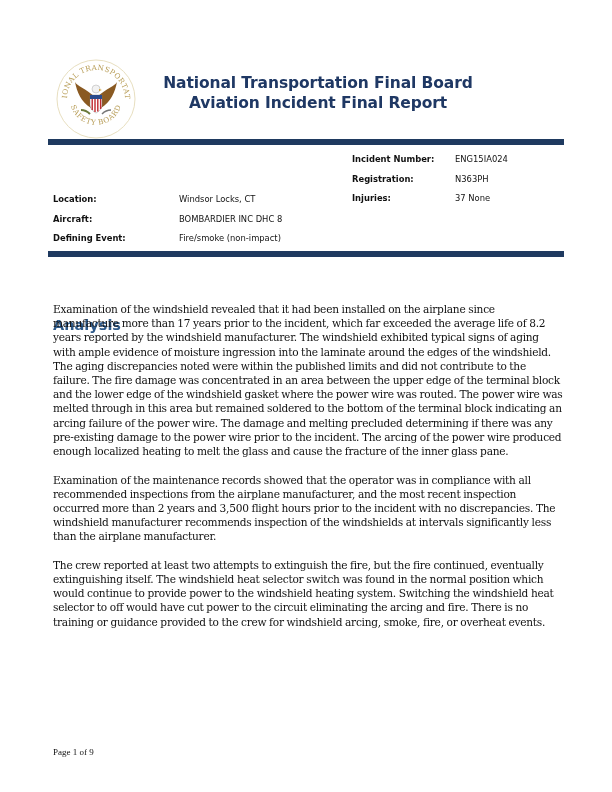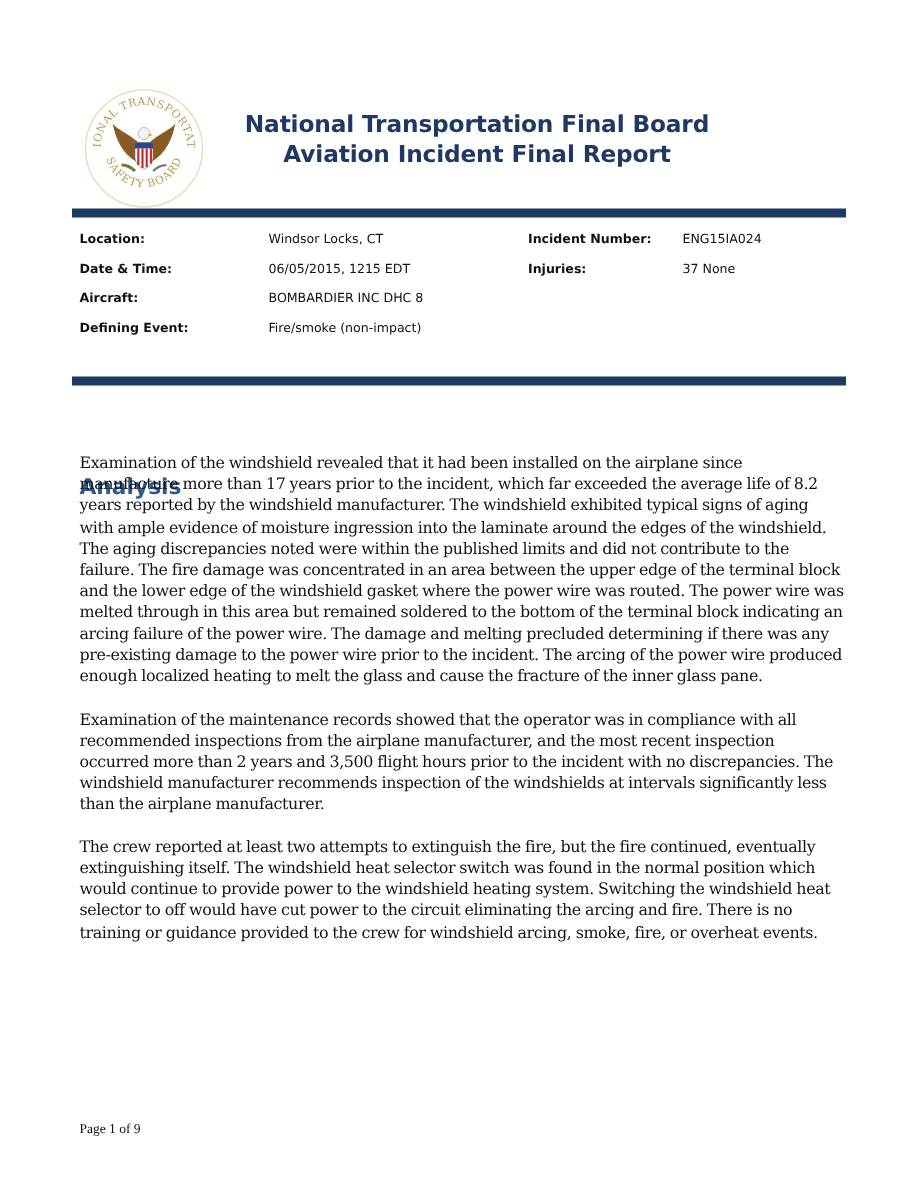--- a/index.html
+++ b/index.html
@@ -96,6 +96,9 @@
       <span class="lbl">Incident Number:</span><span>ENG15IA024</span>
     </div>
     <div class="row">
+      <span class="lbl">Registration:</span><span>N363PH</span>
+    </div>
+    <div class="row">
       <span class="lbl">Injuries:</span><span>37 None</span>
     </div>
   </div>

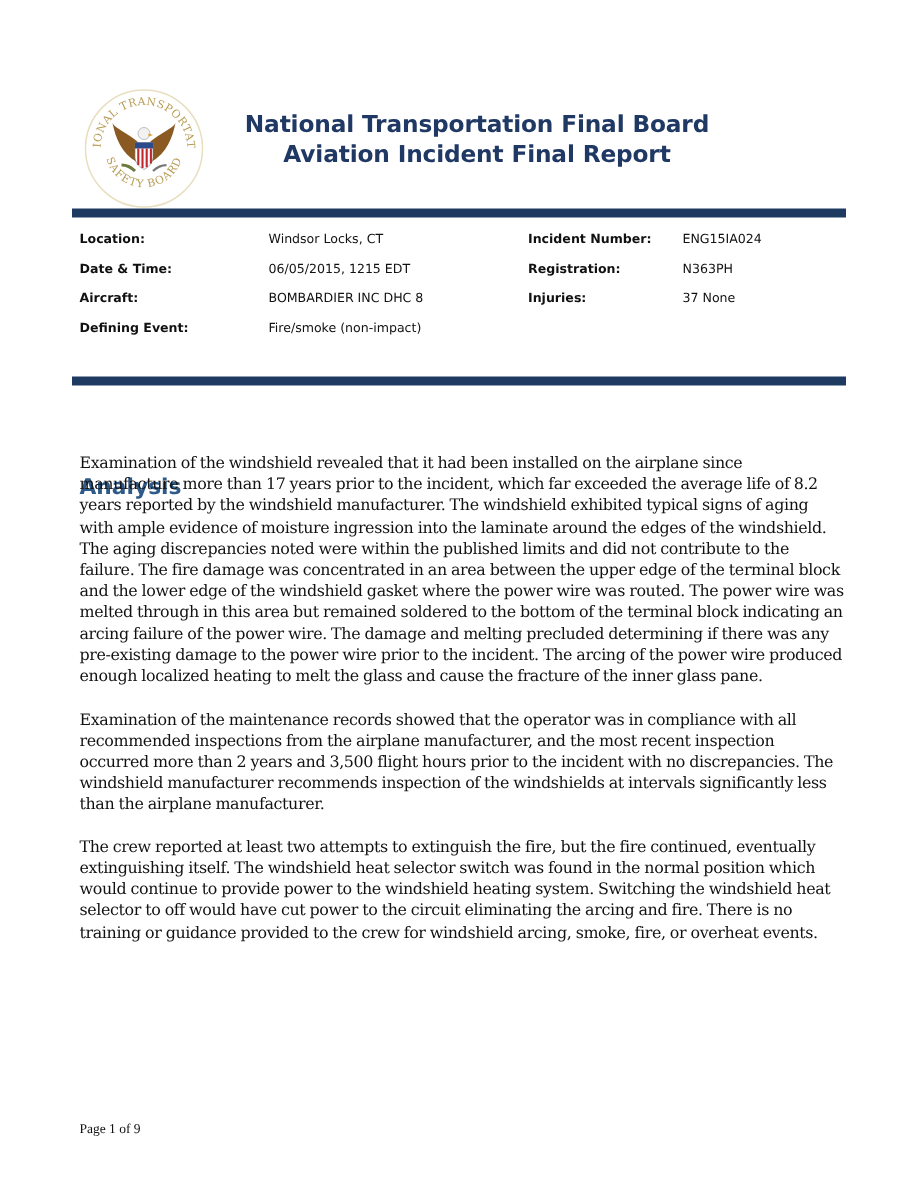--- a/index.html
+++ b/index.html
@@ -18,7 +18,7 @@
     .info { position: absolute; top: 150px; font-family: "DejaVu Sans", sans-serif; font-size: 8.4px; color: #111; }
     .info .row { height: 19.5px; line-height: 19.5px; white-space: nowrap; }
     .info .lbl { display: inline-block; font-weight: bold; }
-    .info.left { left: 53px; }
+    .info.left { left: 53px; margin-top: 40px; }
     .info.left .lbl { width: 126px; }
     .info.right { left: 352px; }
     .info.right .lbl { width 102px; width: 103px; }

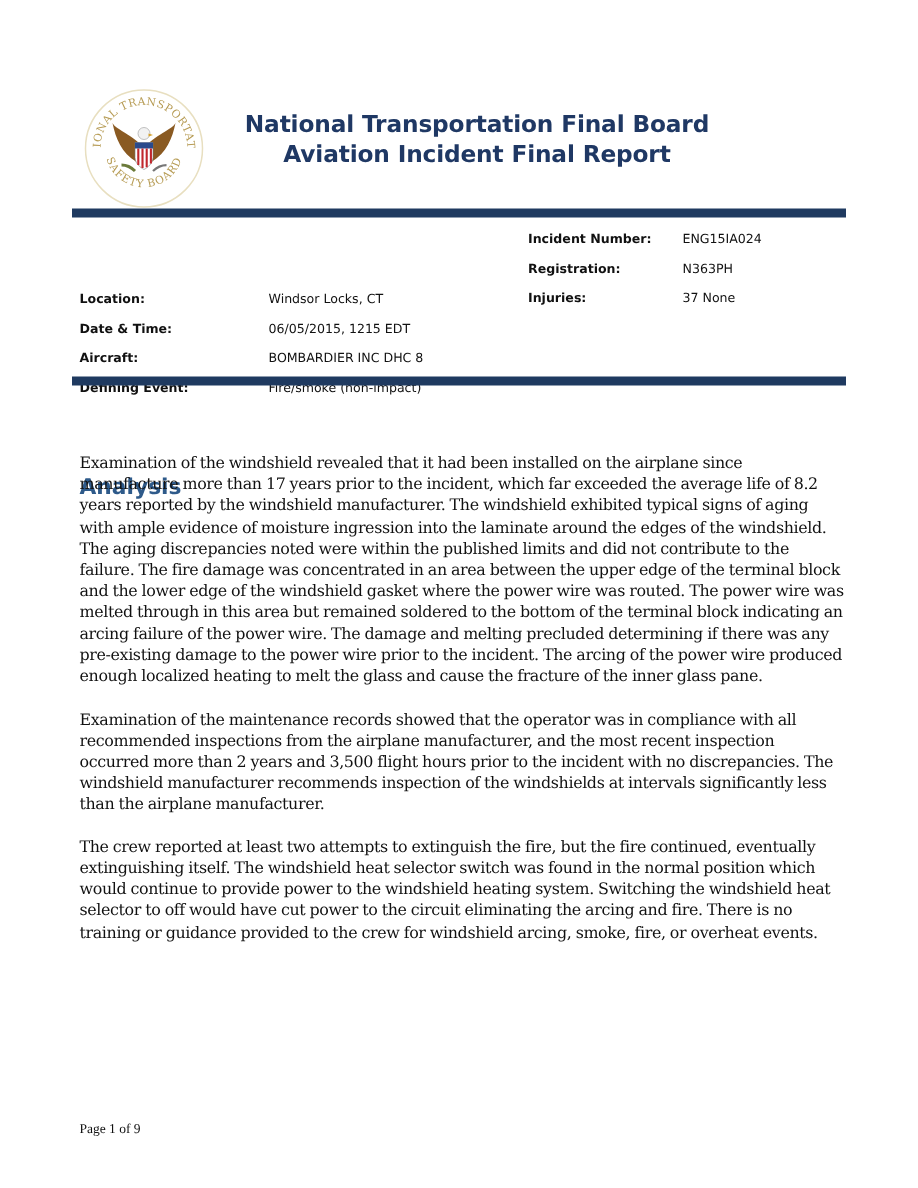--- a/index.html
+++ b/index.html
@@ -81,9 +81,6 @@
       <span class="lbl">Location:</span><span>Windsor Locks, CT</span>
     </div>
     <div class="row">
-      <span class="lbl">Date &amp; Time:</span><span>06/05/2015, 1215 EDT</span>
-    </div>
-    <div class="row">
       <span class="lbl">Aircraft:</span><span>BOMBARDIER INC DHC 8</span>
     </div>
     <div class="row">

